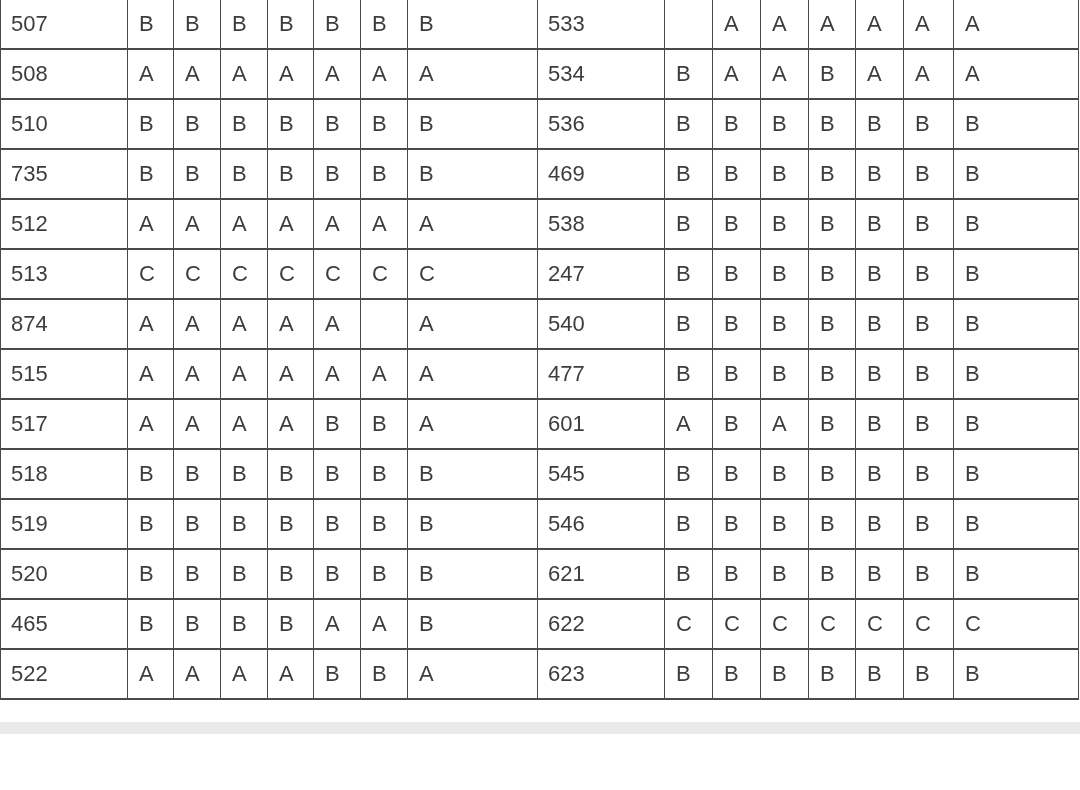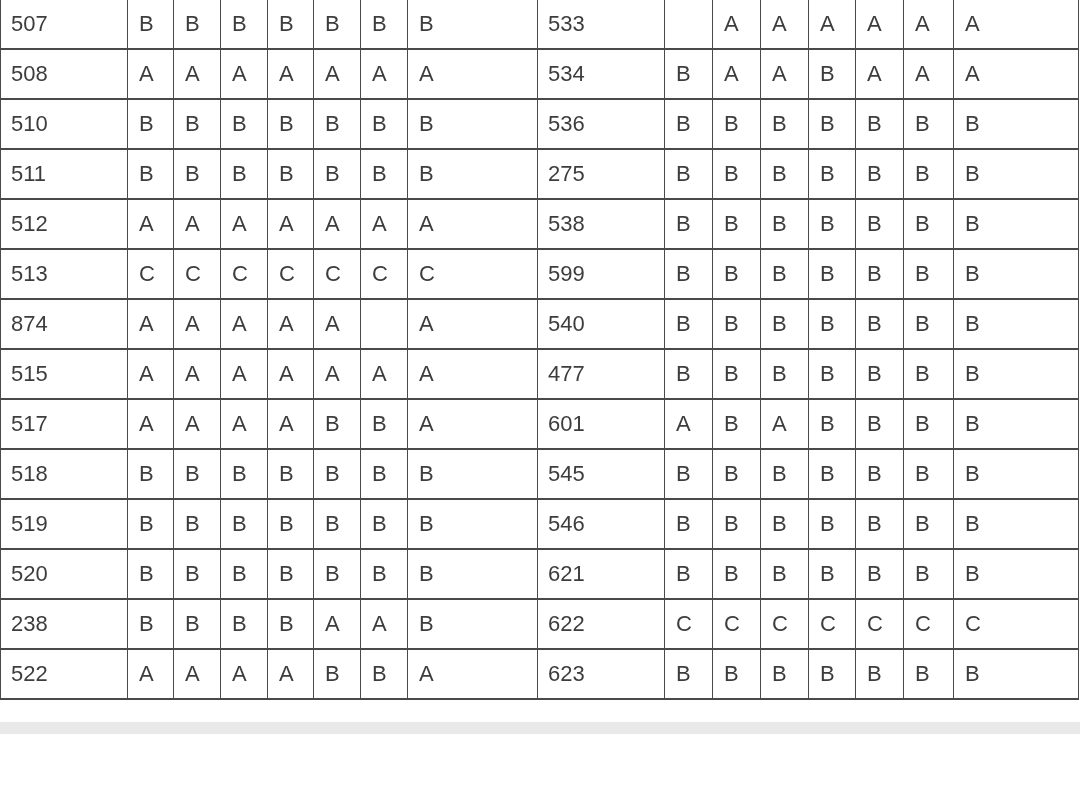--- a/index.html
+++ b/index.html
@@ -127,7 +127,7 @@
           <td class="answer-cell">B</td>
         </tr>
         <tr>
-          <td class="id-cell">511</td>
+          <td class="id-cell">735</td>
           <td class="answer-cell">B</td>
           <td class="answer-cell">B</td>
           <td class="answer-cell">B</td>

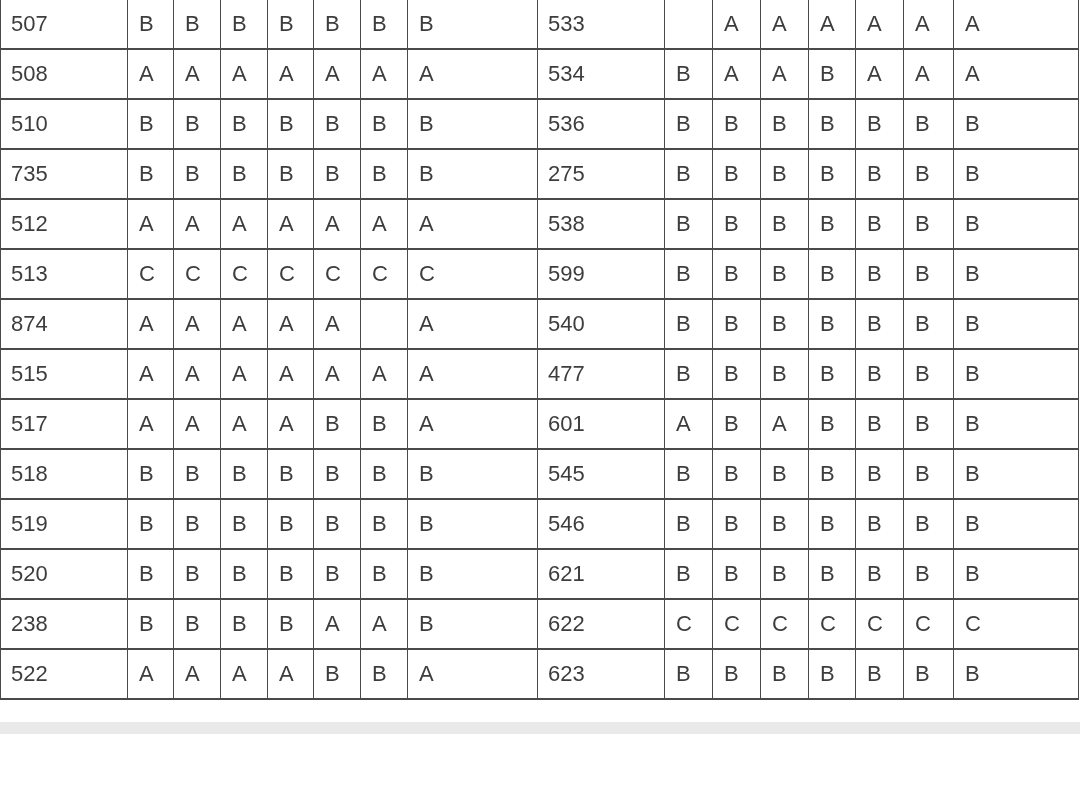--- a/index.html
+++ b/index.html
@@ -135,7 +135,7 @@
           <td class="answer-cell">B</td>
           <td class="answer-cell">B</td>
           <td class="answer-cell">B</td>
-          <td class="id-cell">275</td>
+          <td class="id-cell">469</td>
           <td class="answer-cell">B</td>
           <td class="answer-cell">B</td>
           <td class="answer-cell">B</td>

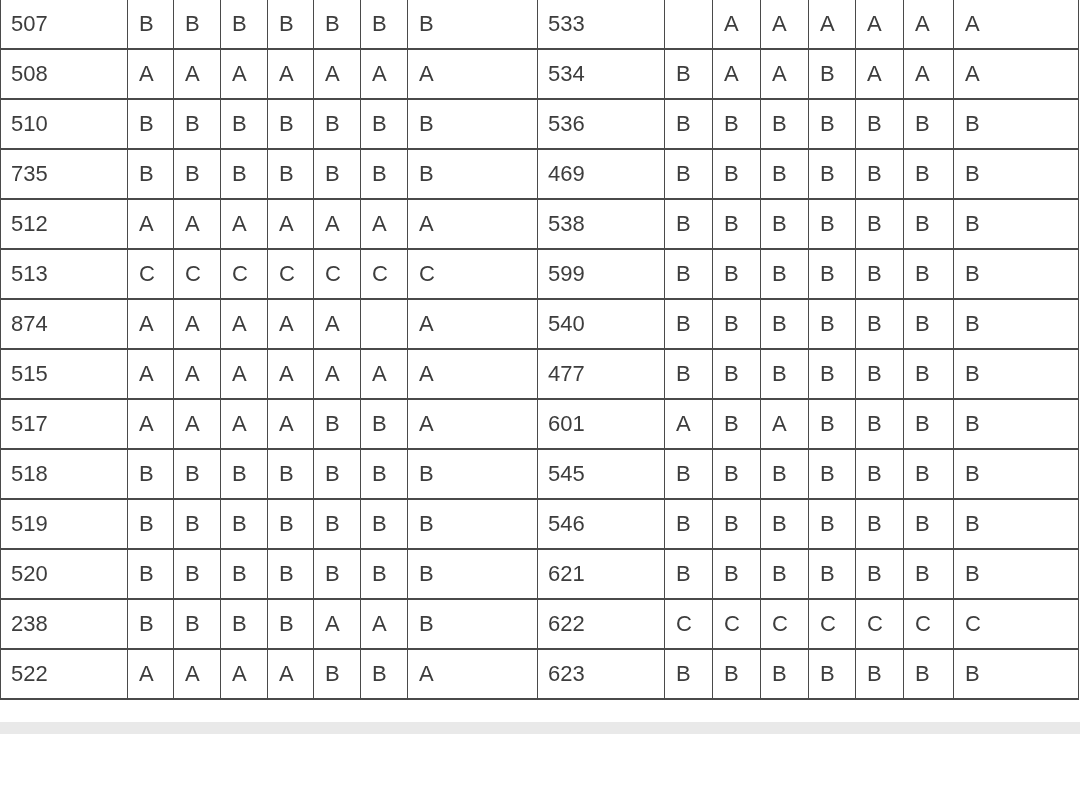--- a/index.html
+++ b/index.html
@@ -171,7 +171,7 @@
           <td class="answer-cell">C</td>
           <td class="answer-cell">C</td>
           <td class="answer-cell">C</td>
-          <td class="id-cell">599</td>
+          <td class="id-cell">247</td>
           <td class="answer-cell">B</td>
           <td class="answer-cell">B</td>
           <td class="answer-cell">B</td>

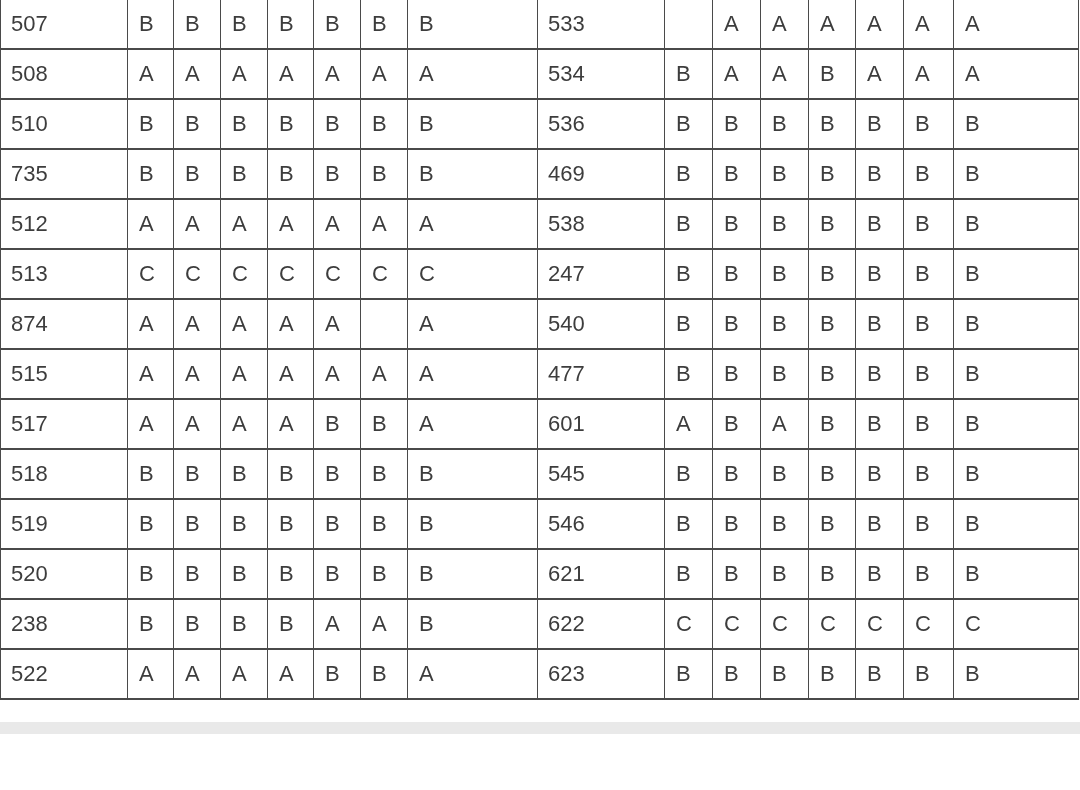--- a/index.html
+++ b/index.html
@@ -289,7 +289,7 @@
           <td class="answer-cell">B</td>
         </tr>
         <tr>
-          <td class="id-cell">238</td>
+          <td class="id-cell">465</td>
           <td class="answer-cell">B</td>
           <td class="answer-cell">B</td>
           <td class="answer-cell">B</td>

